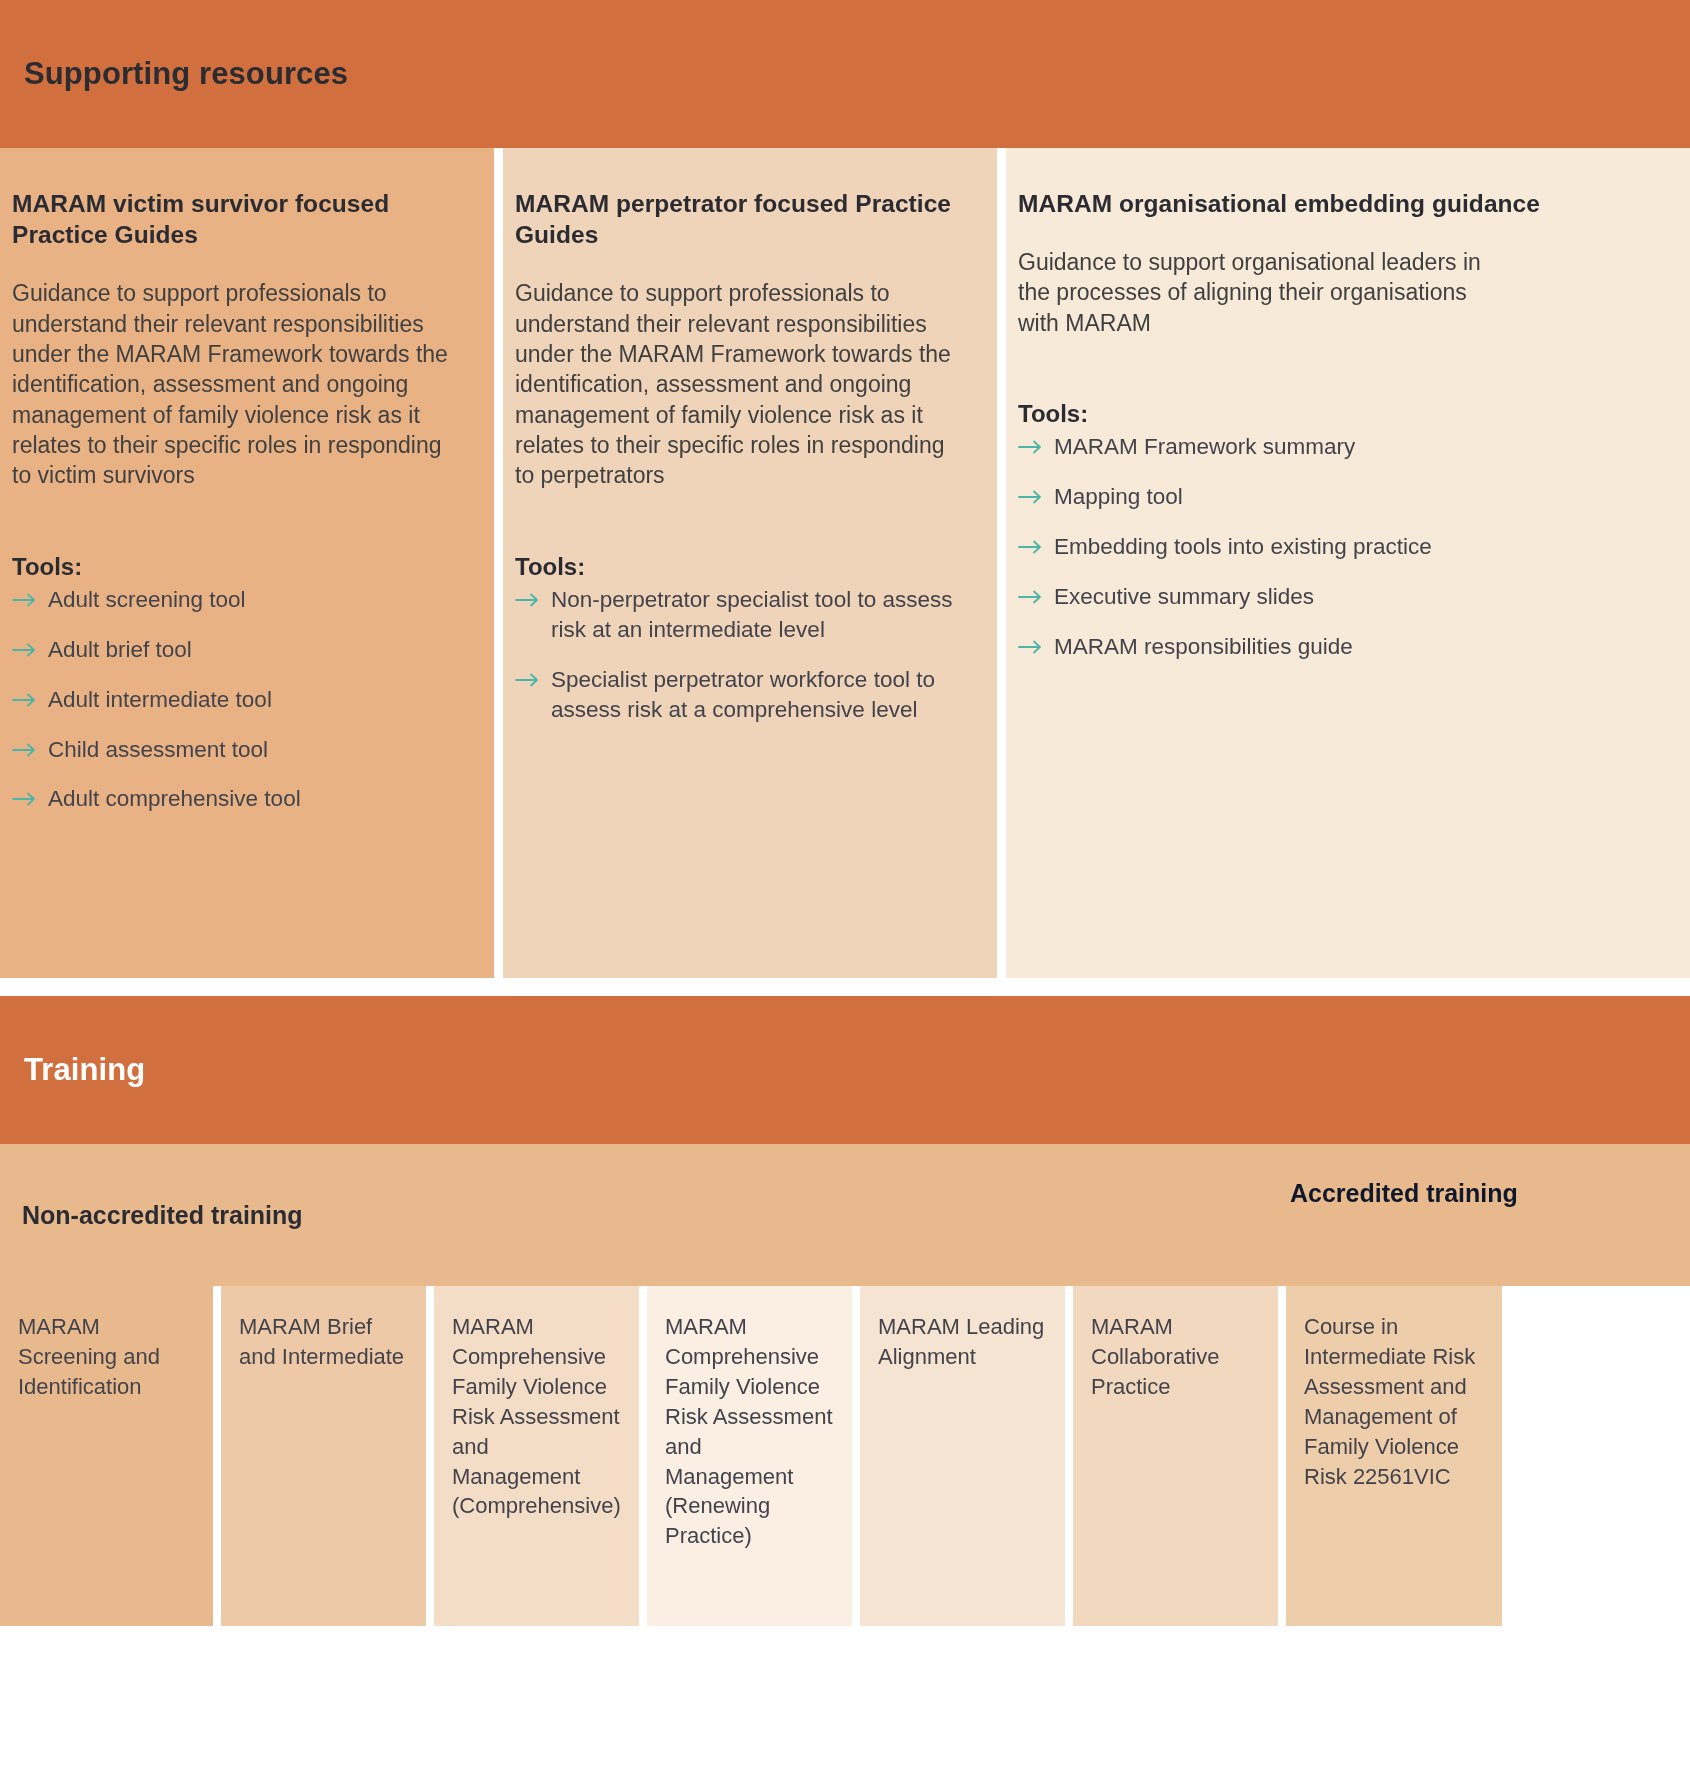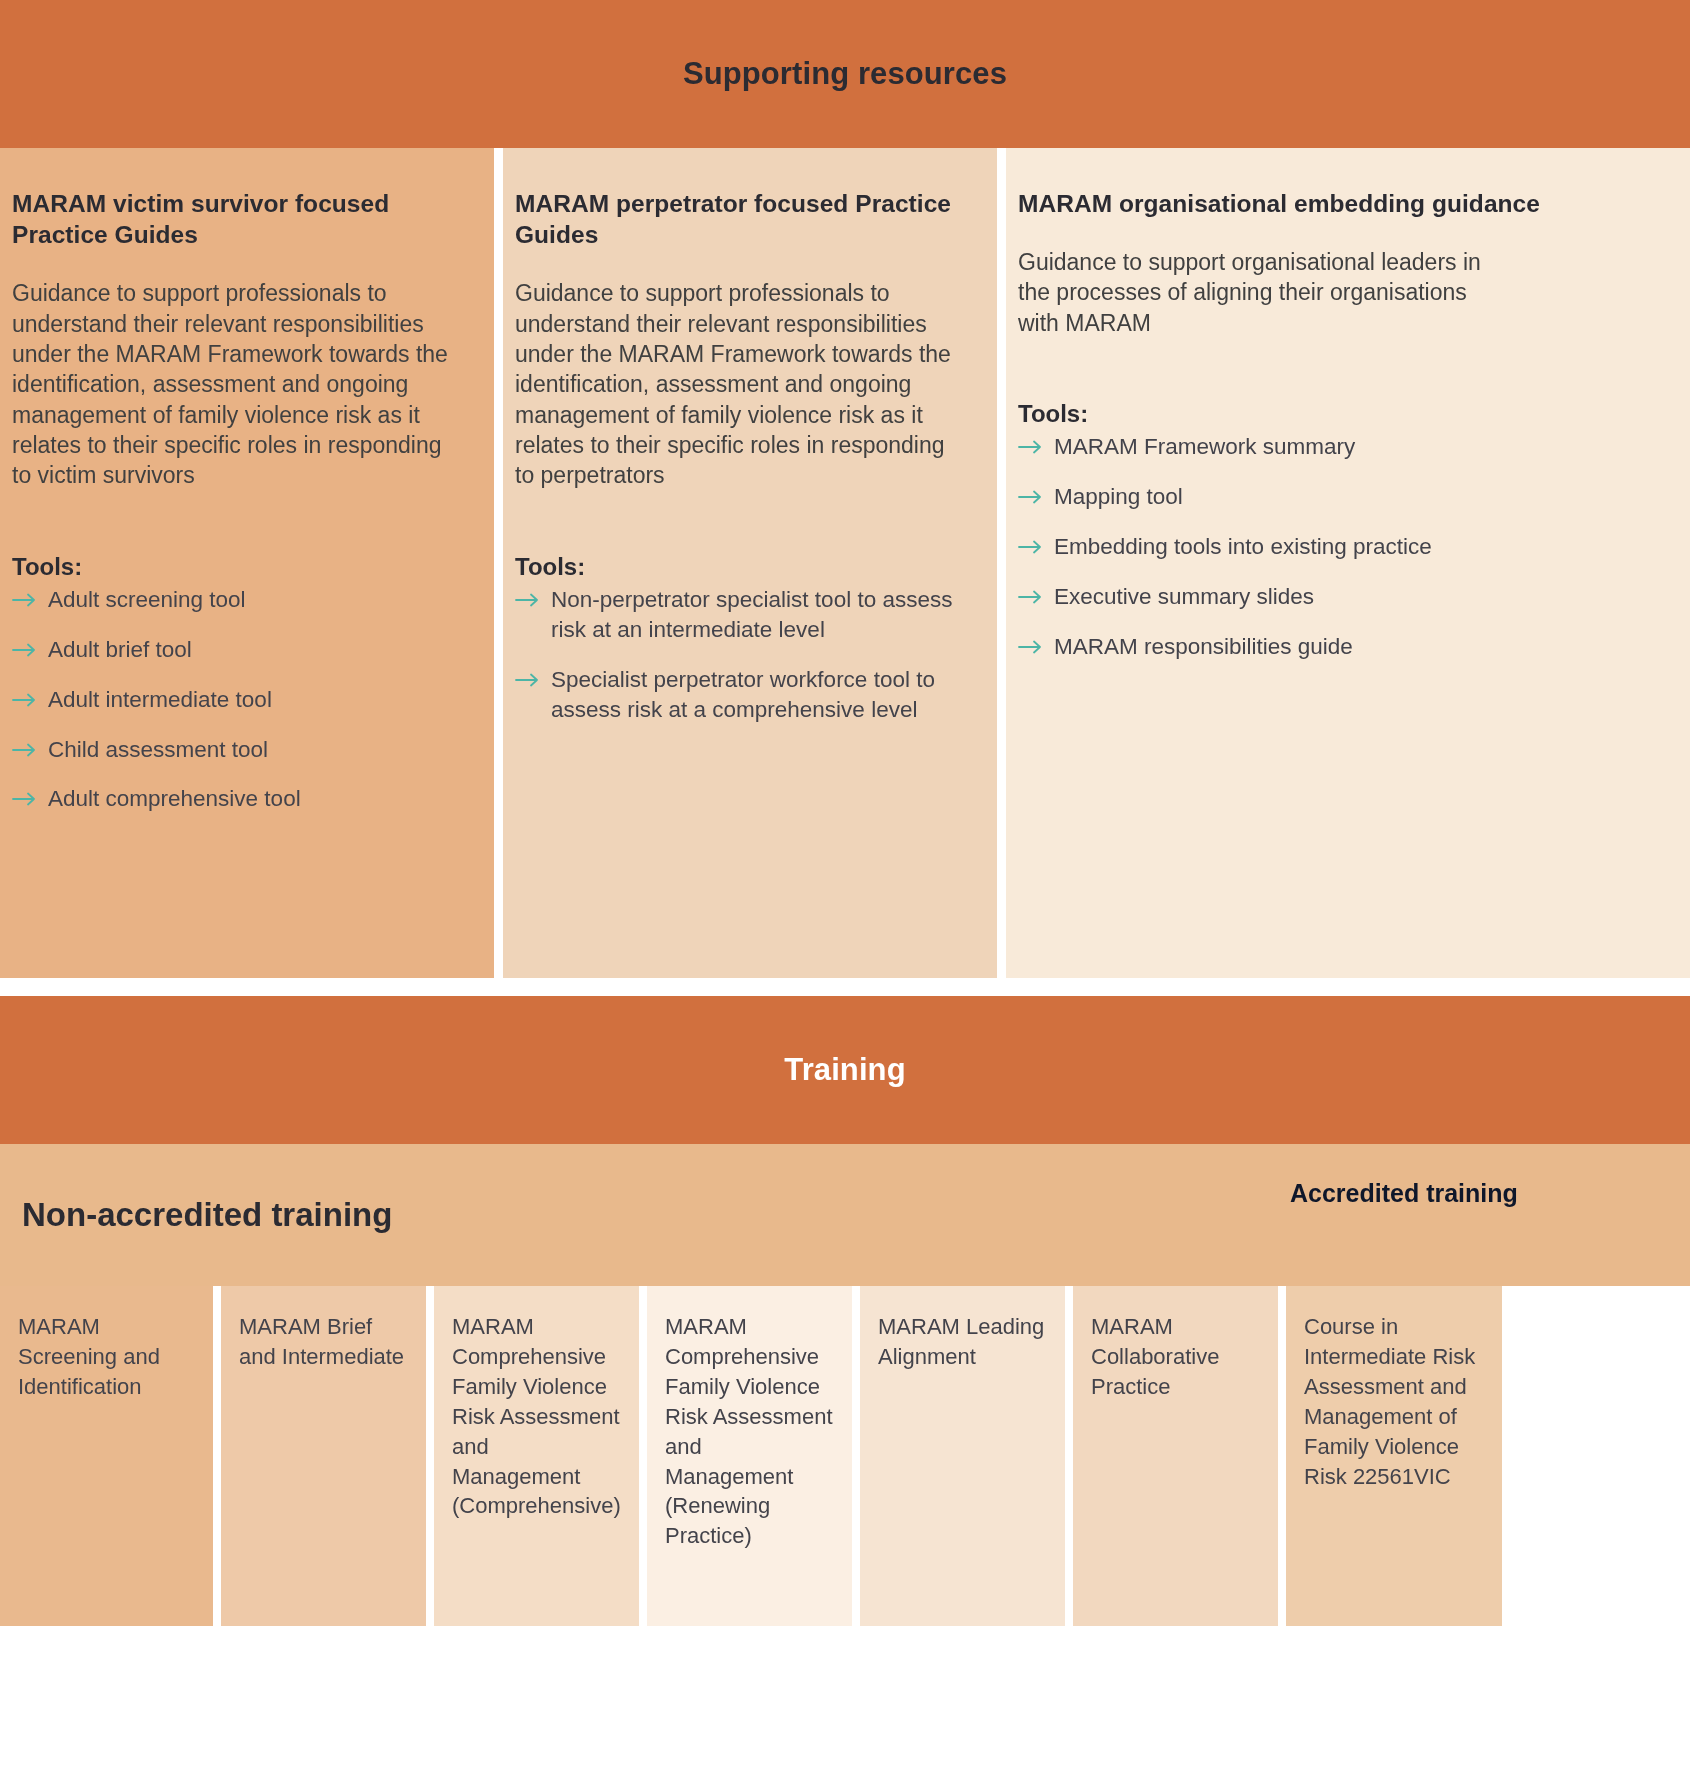--- a/index.html
+++ b/index.html
@@ -23,7 +23,7 @@
     height: 148px;
     display: flex;
     align-items: center;
-    justify-content: center;
+    padding-left: 24px;
   }
   .section-bar.training-bar {
     height: 148px;

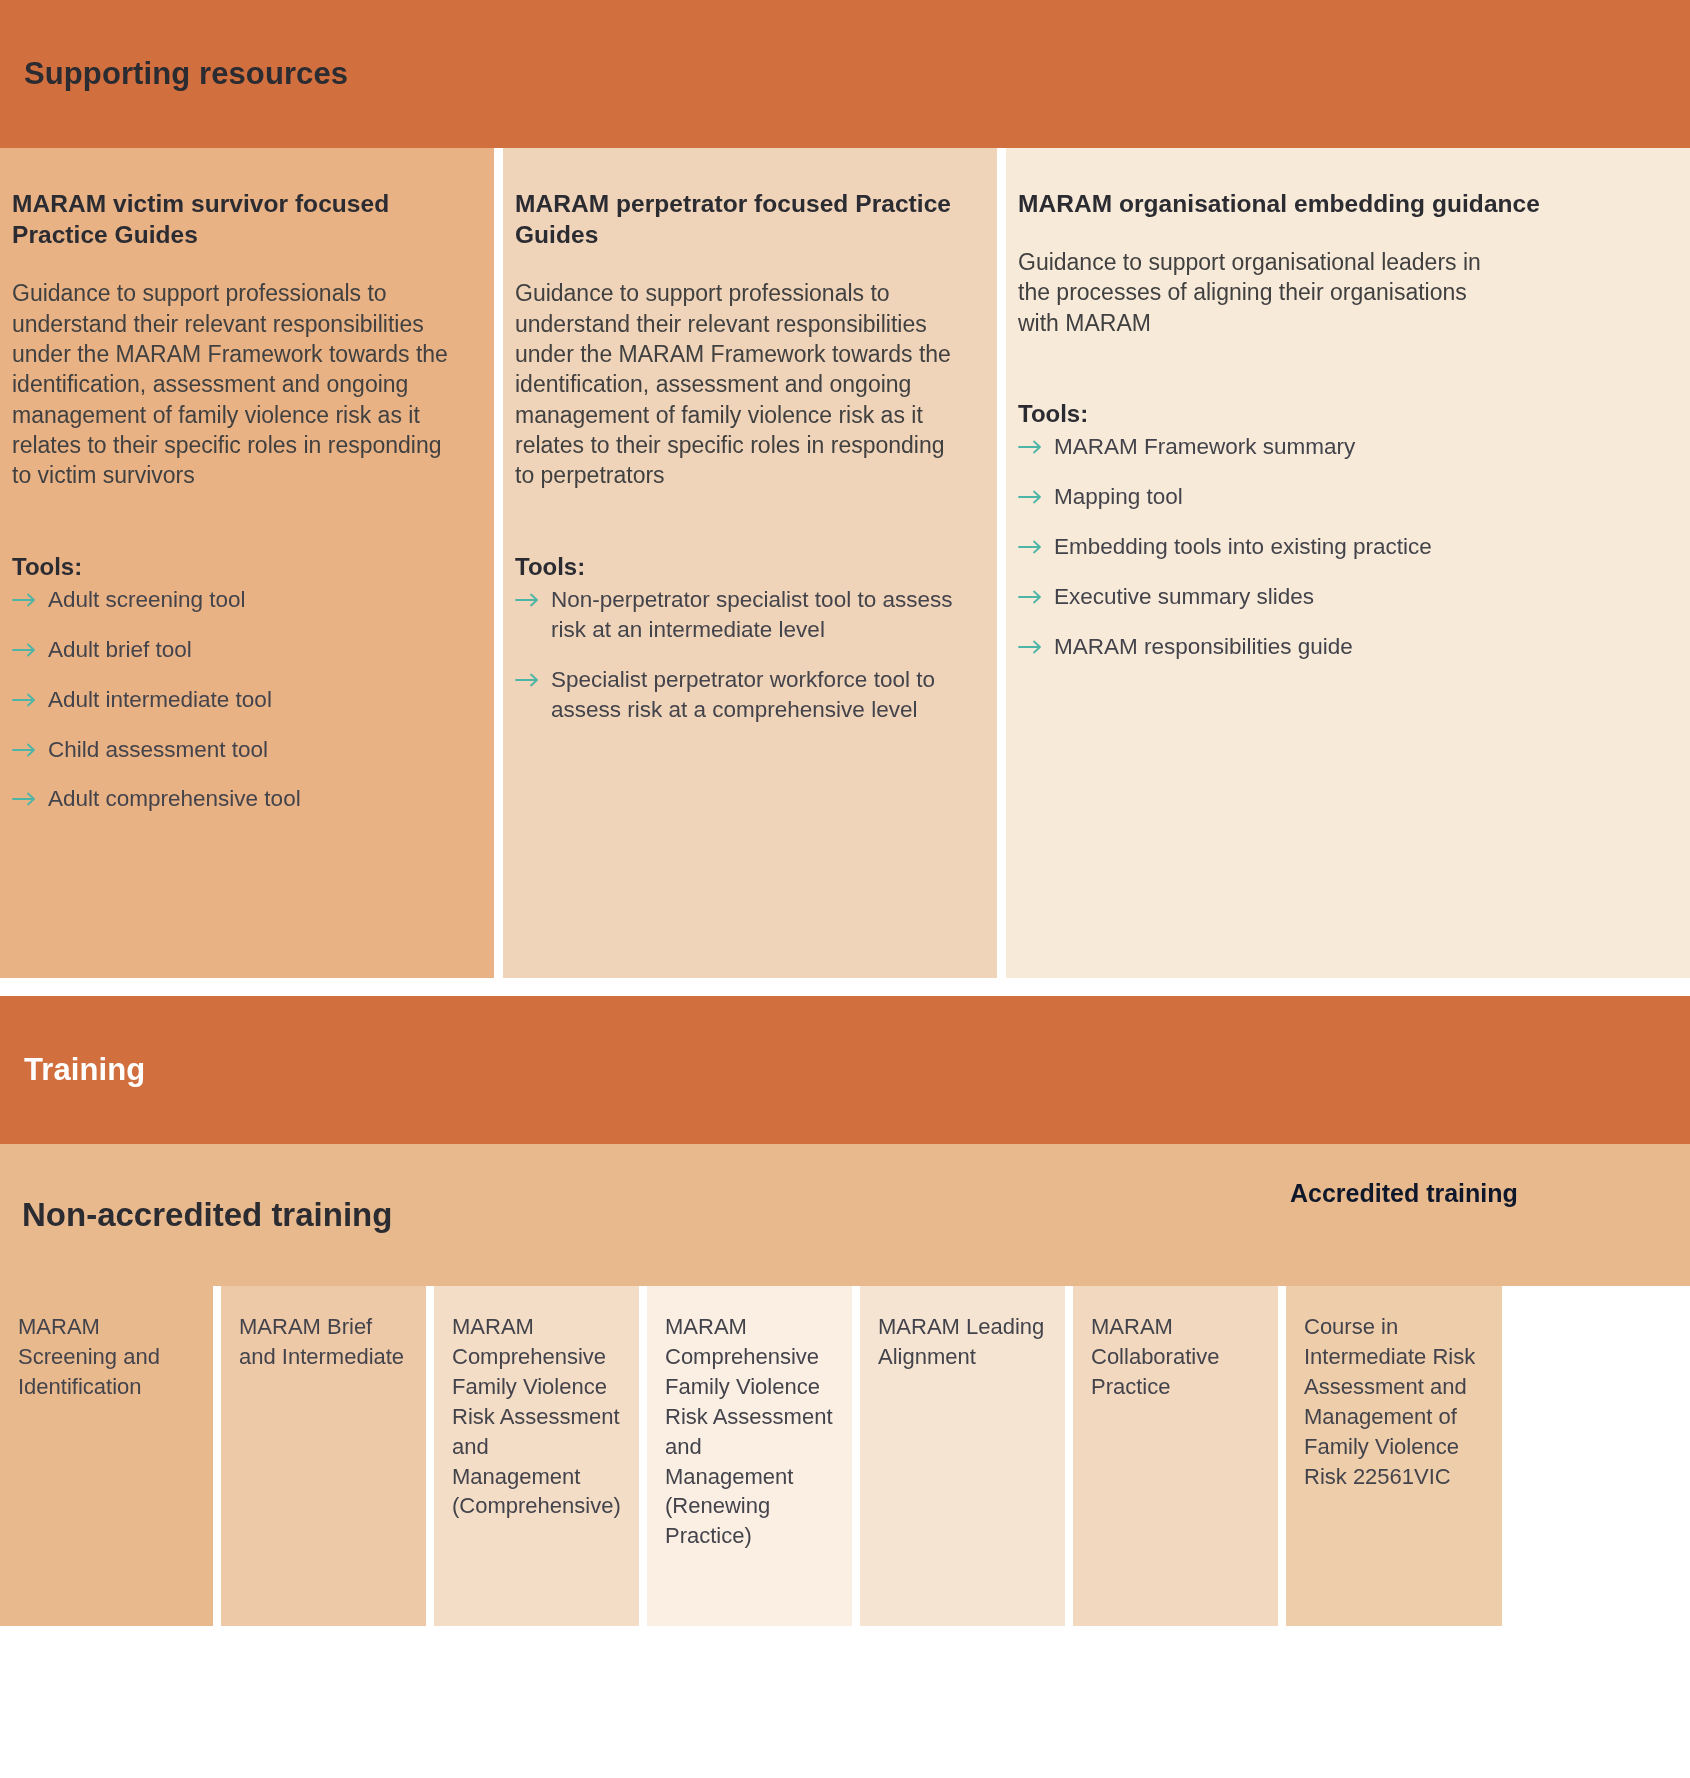--- a/index.html
+++ b/index.html
@@ -116,7 +116,7 @@
   .accred-left {
     position: absolute;
     left: 22px;
-    font-size: 33px;
+    font-size: 25px;
     font-weight: bold;
     color: #2b2b32;
   }

